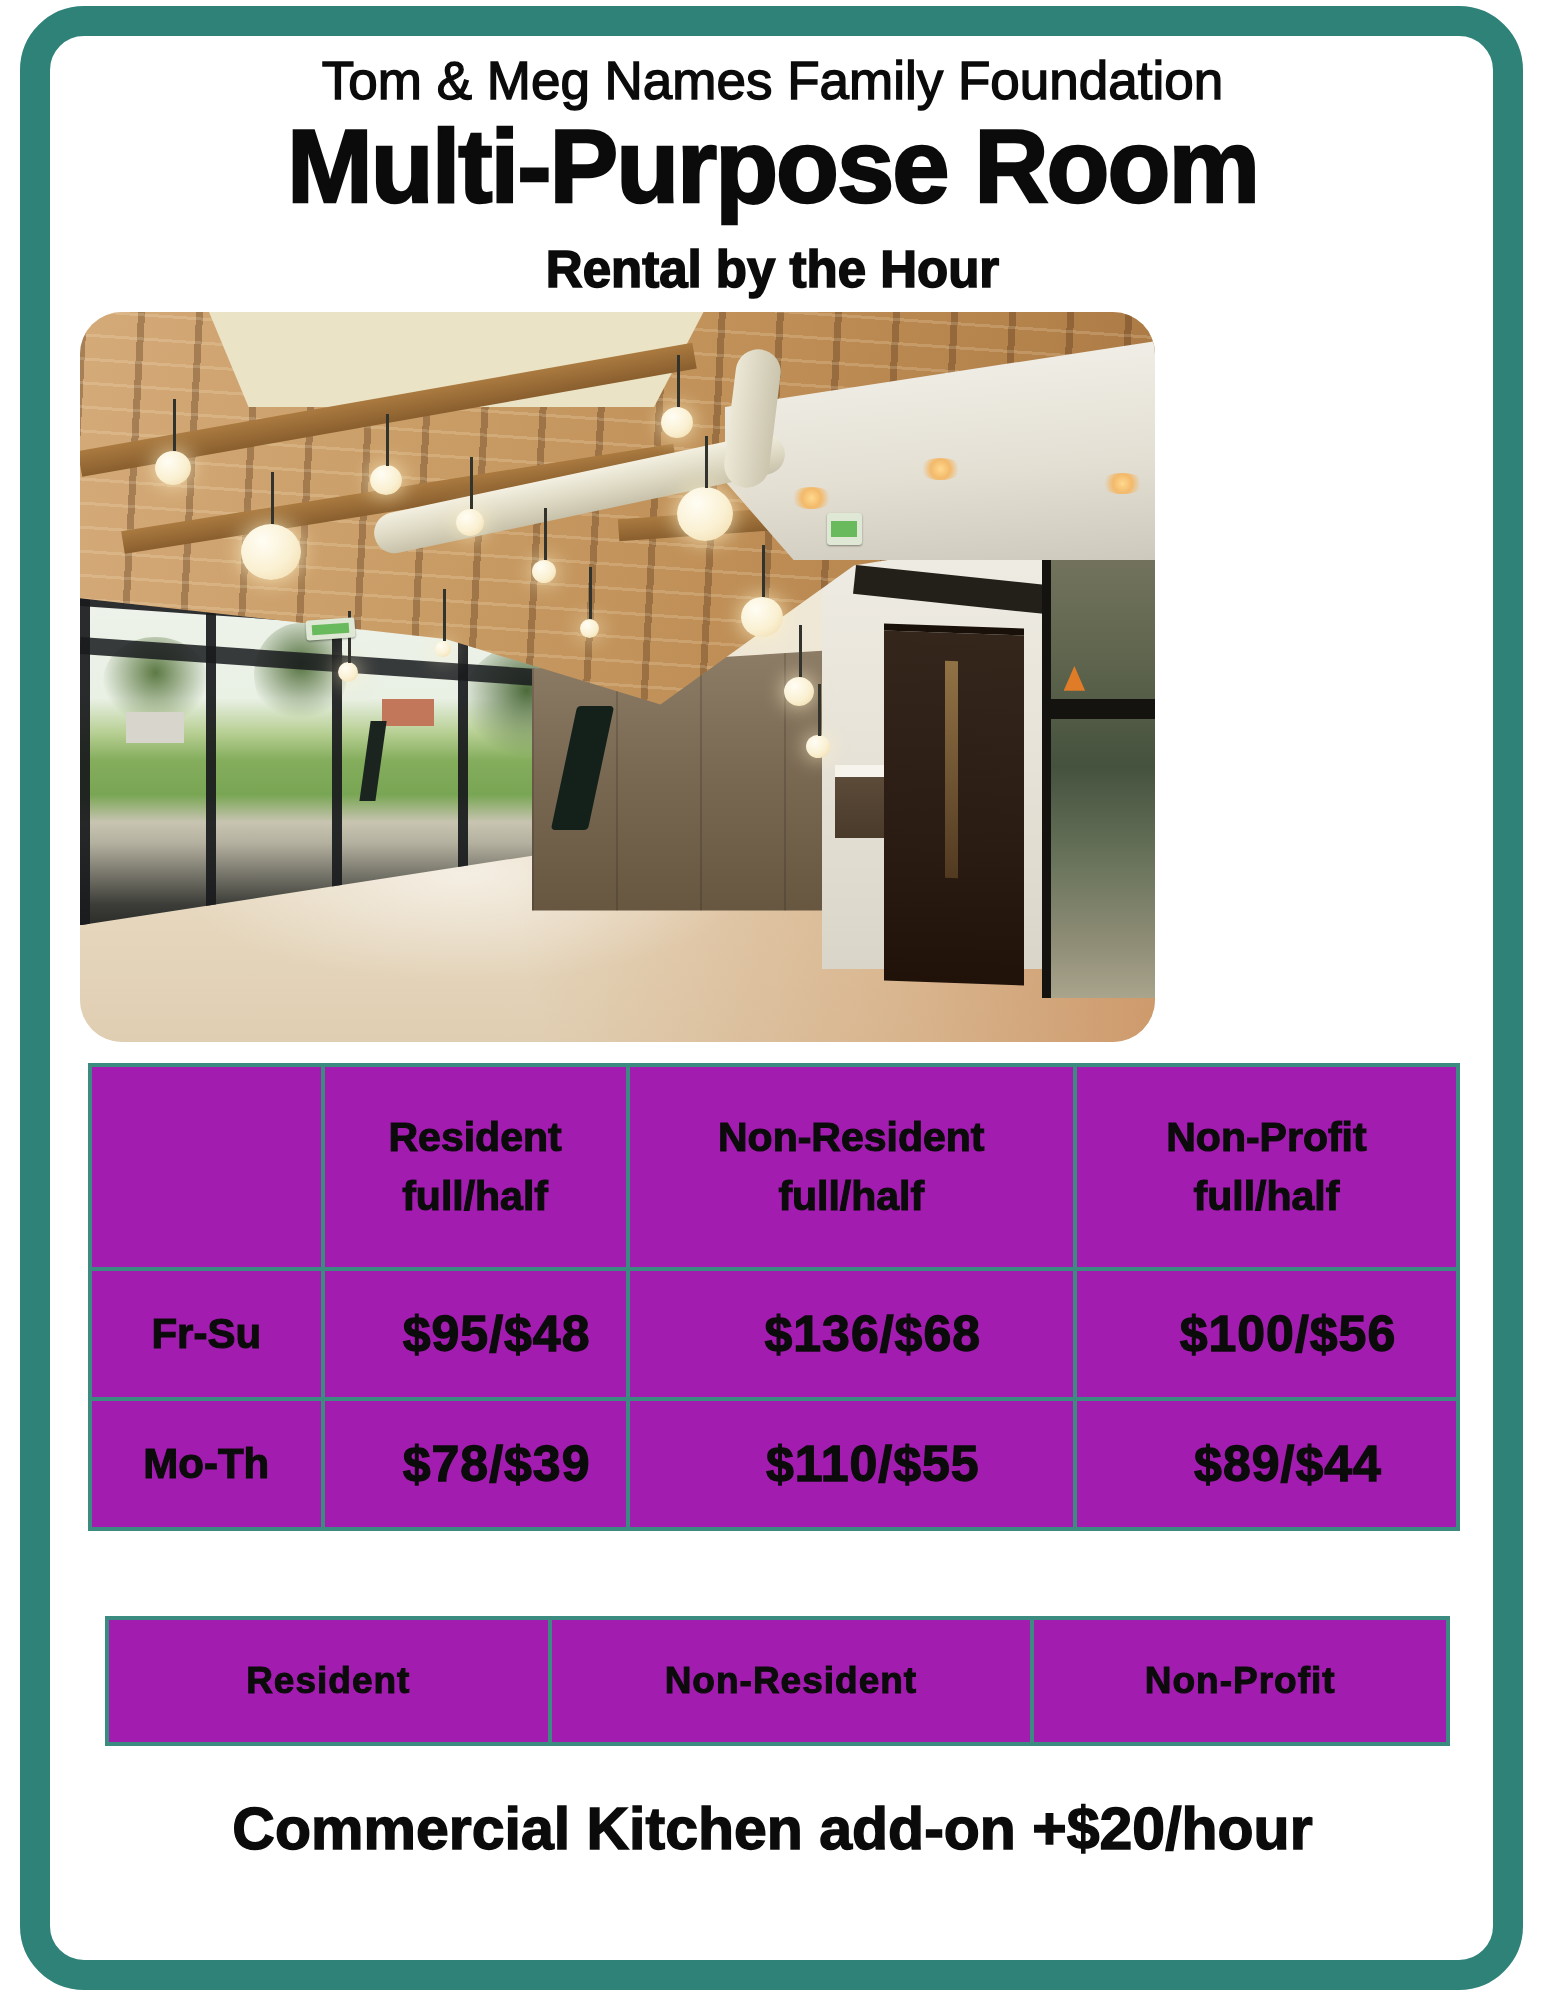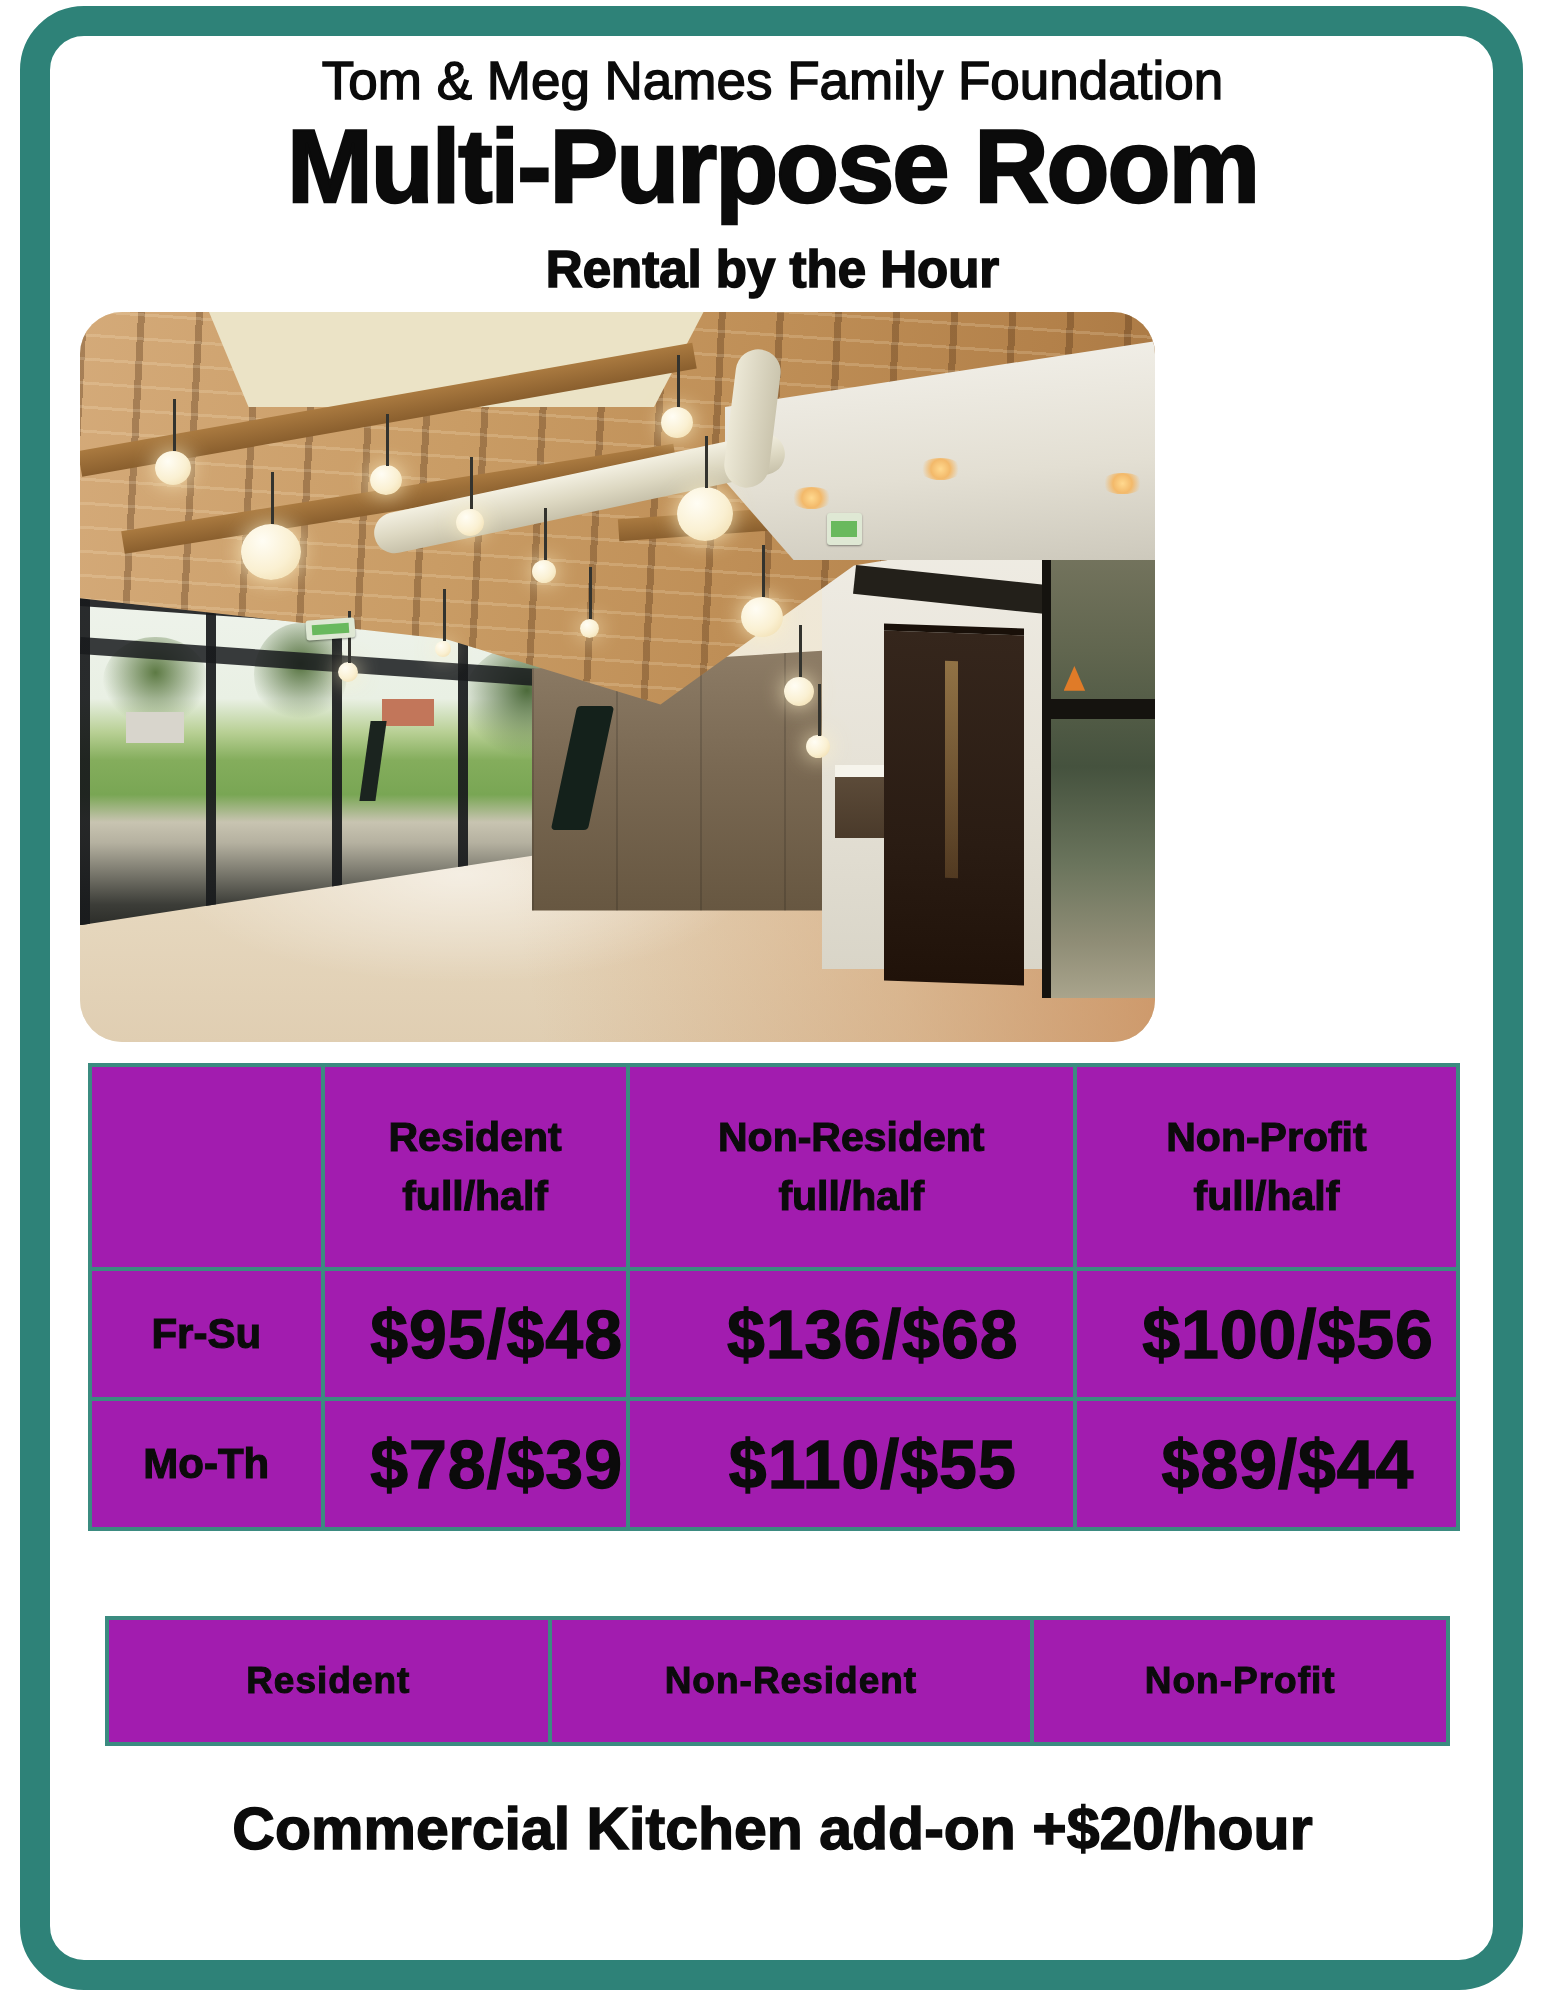--- a/index.html
+++ b/index.html
@@ -31,7 +31,7 @@
   .rates-table .hdr-row th{height:198px;font-size:41px;-webkit-text-stroke:1.1px var(--ink);}
   .rates-table .hdr-row span{display:block;line-height:1.45;}
   .rates-table .data-row th{height:124px;font-size:42px;-webkit-text-stroke:1.1px var(--ink);}
-  .rates-table .data-row td{font-size:68px;-webkit-text-stroke:1.3px var(--ink);letter-spacing:1px;padding-left:44px;}
+  .rates-table .data-row td{font-size:50px;-webkit-text-stroke:1.3px var(--ink);letter-spacing:1px;padding-left:44px;}
   .col-day{width:17%;} .col-res{width:22.3%;} .col-nonres{width:32.7%;} .col-nonprof{width:28%;}
   .deposit-table{position:absolute;left:105px;top:1616px;width:1345px;}
   .deposit-table td,.deposit-table th{border:4px solid var(--teal2);text-align:center;vertical-align:middle;font-weight:700;color:var(--ink);}

